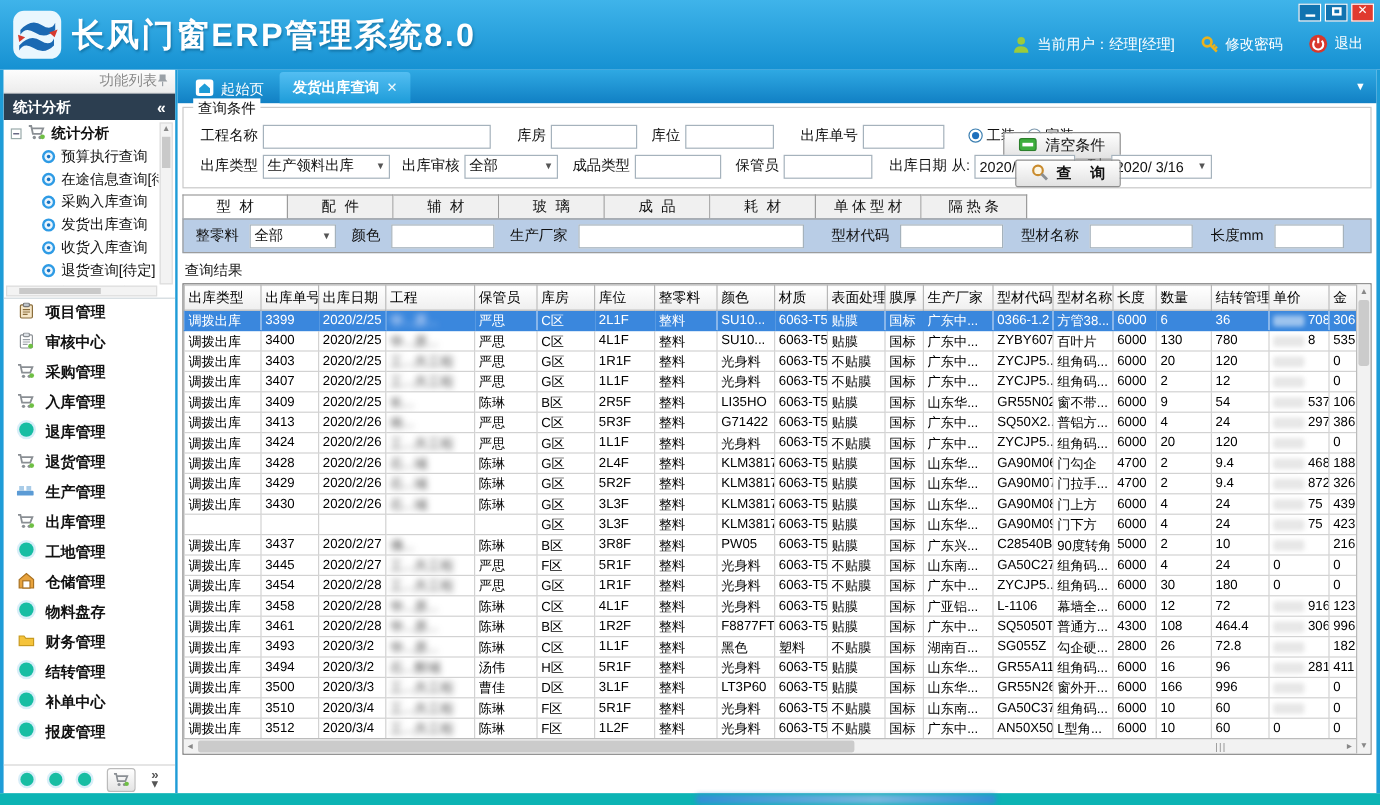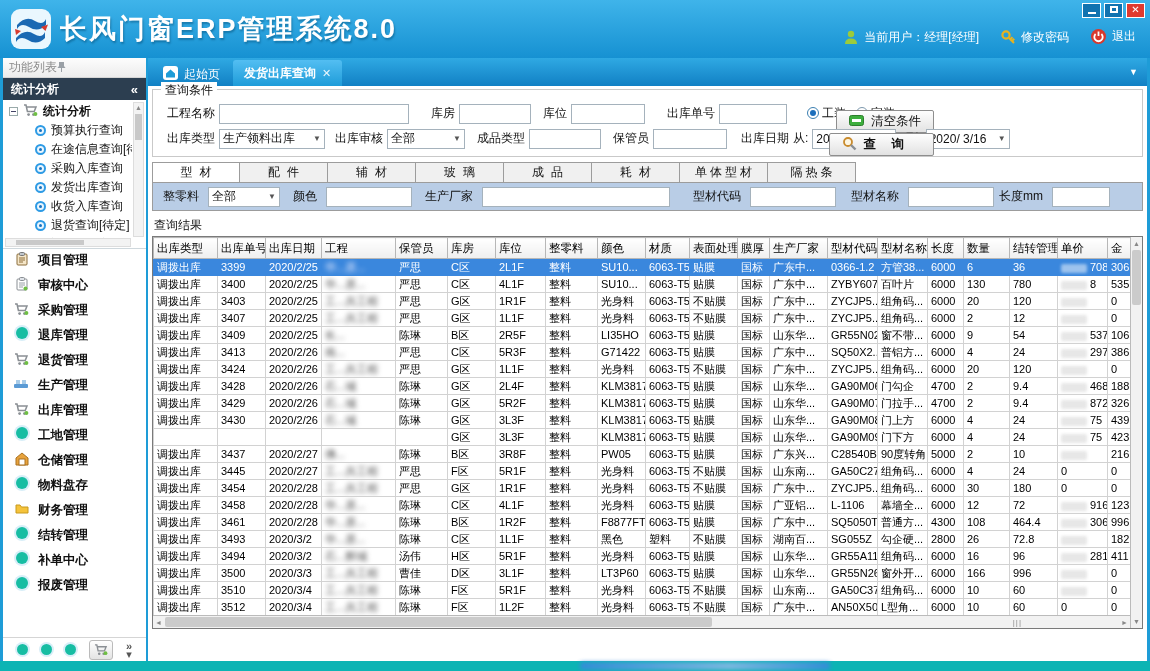--- a/index.html
+++ b/index.html
@@ -23,7 +23,7 @@
 
   
   .sidebar { width:143px; background:#fff; display:flex; flex-direction:column; overflow:hidden; }
-  .func-header { height:20px; background:linear-gradient(#fdfdfd,#ececec); border-bottom:1px solid #d5d5d5; color:#8a8a8a; font-size:12px; display:flex; align-items:center; justify-content:flex-start; padding:0 6px; }
+  .func-header { height:20px; background:linear-gradient(#fdfdfd,#ececec); border-bottom:1px solid #d5d5d5; color:#8a8a8a; font-size:12px; display:flex; align-items:center; justify-content:flex-end; padding:0 6px; }
   .section-header { height:22px; background:#2c3e50; color:#fff; font-size:12px; font-weight:bold; display:flex; align-items:center; justify-content:space-between; padding:0 8px; }
   .chev { font-size:13px; cursor:pointer; }
   .tree-area { height:149px; position:relative; overflow:hidden; border-bottom:1px solid #cfd8dd; }

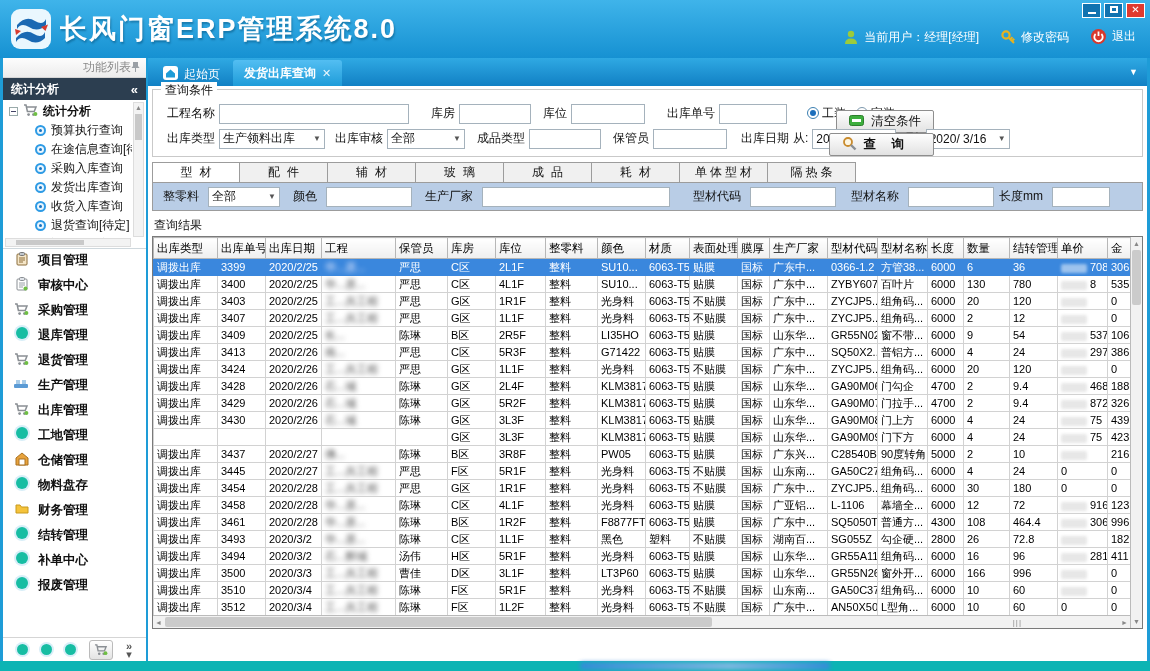--- a/index.html
+++ b/index.html
@@ -70,7 +70,7 @@
   .radio.on { border-color:#3c7fb1; }
   .radio.on::after { content:""; position:absolute; left:2px; top:2px; width:6px; height:6px; border-radius:50%; background:#1d6fbc; }
   .btn { position:absolute; right:200px; display:inline-flex; align-items:center; gap:7px; height:23px; padding:0 12px; background:linear-gradient(#fefefe,#e2e2e2); border:1px solid #8e8e8e; border-radius:2px; font-size:12.5px; color:#111; cursor:pointer; white-space:nowrap; }
-  .btn.search { font-weight:bold; letter-spacing:6px; padding-right:23px; }
+  .btn.search { font-weight:bold; letter-spacing:6px; padding-right:6px; }
 
   .mat-tabs { display:flex; margin-top:5px; height:21px; }
   .mtab { min-width:88px; padding:0 6px; border:1px solid #9c9c9c; border-left:none; background:#f0f0f0; font-size:12px; color:#111; display:flex; align-items:center; justify-content:center; letter-spacing:7px; text-indent:7px; cursor:pointer; }

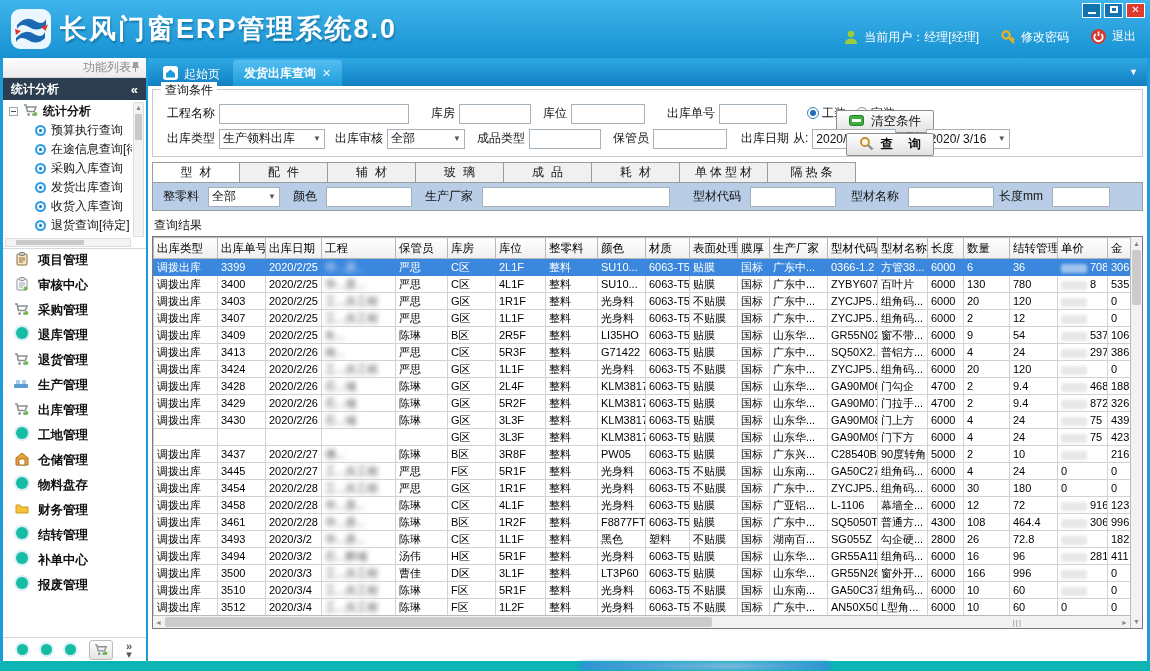--- a/index.html
+++ b/index.html
@@ -483,7 +483,7 @@
           <input class="inp" style="width: 86px;">
           <span class="lbl" style="margin-left:10px">型材名称</span>
           <input class="inp" style="width: 86px;">
-          <span class="lbl" style="">长度mm</span>
+          <span class="lbl" style="margin-left:10px">长度mm</span>
           <input class="inp" style="width: 58px;">
         </div>
 

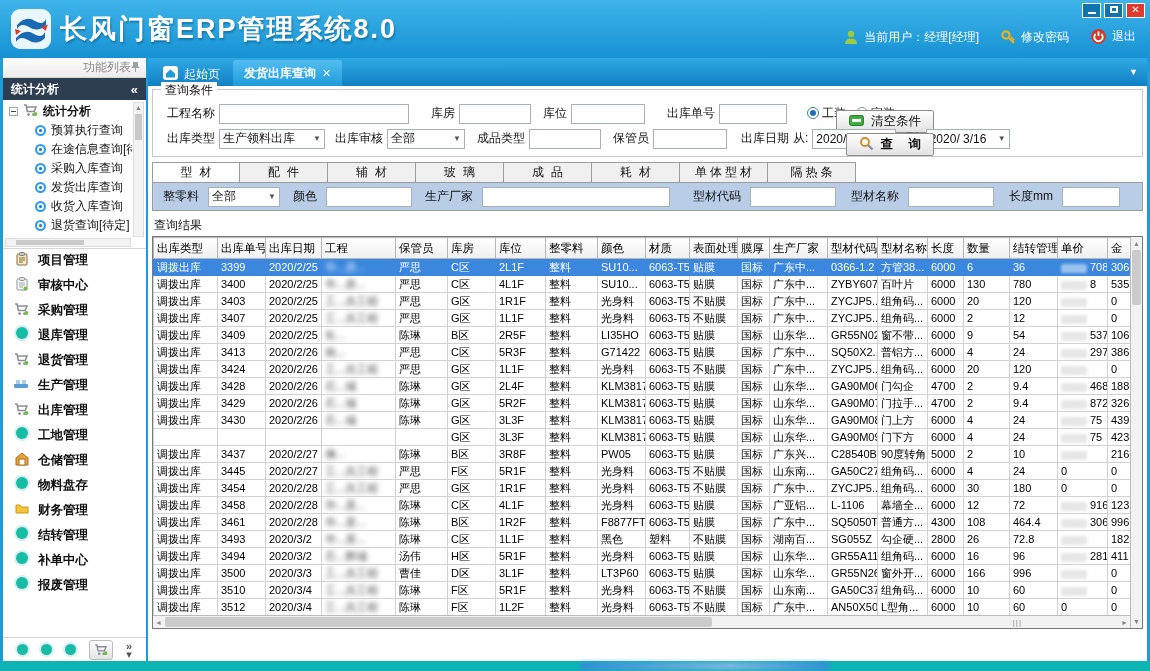--- a/index.html
+++ b/index.html
@@ -277,6 +277,17 @@
           </div>
           <div class="nav-item">
             <span class="nav-ic">
+              <svg width="15" height="14" viewBox="0 0 15 14">
+                <path d="M1 2 h2 l1.4 6.5 h6.8 L13 4 H3.6" fill="none" stroke="#8a8f94" stroke-width="1.5"></path>
+                <circle cx="5.6" cy="11.6" r="1.4" fill="#8a8f94"></circle>
+                <circle cx="10.4" cy="11.6" r="1.4" fill="#8a8f94"></circle>
+                <circle cx="12.4" cy="11" r="2" fill="#6fbf44"></circle>
+              </svg>
+            </span>
+            <span>入库管理</span>
+          </div>
+          <div class="nav-item">
+            <span class="nav-ic">
               <span class="teal-dot"></span>
             </span>
             <span>退库管理</span>

